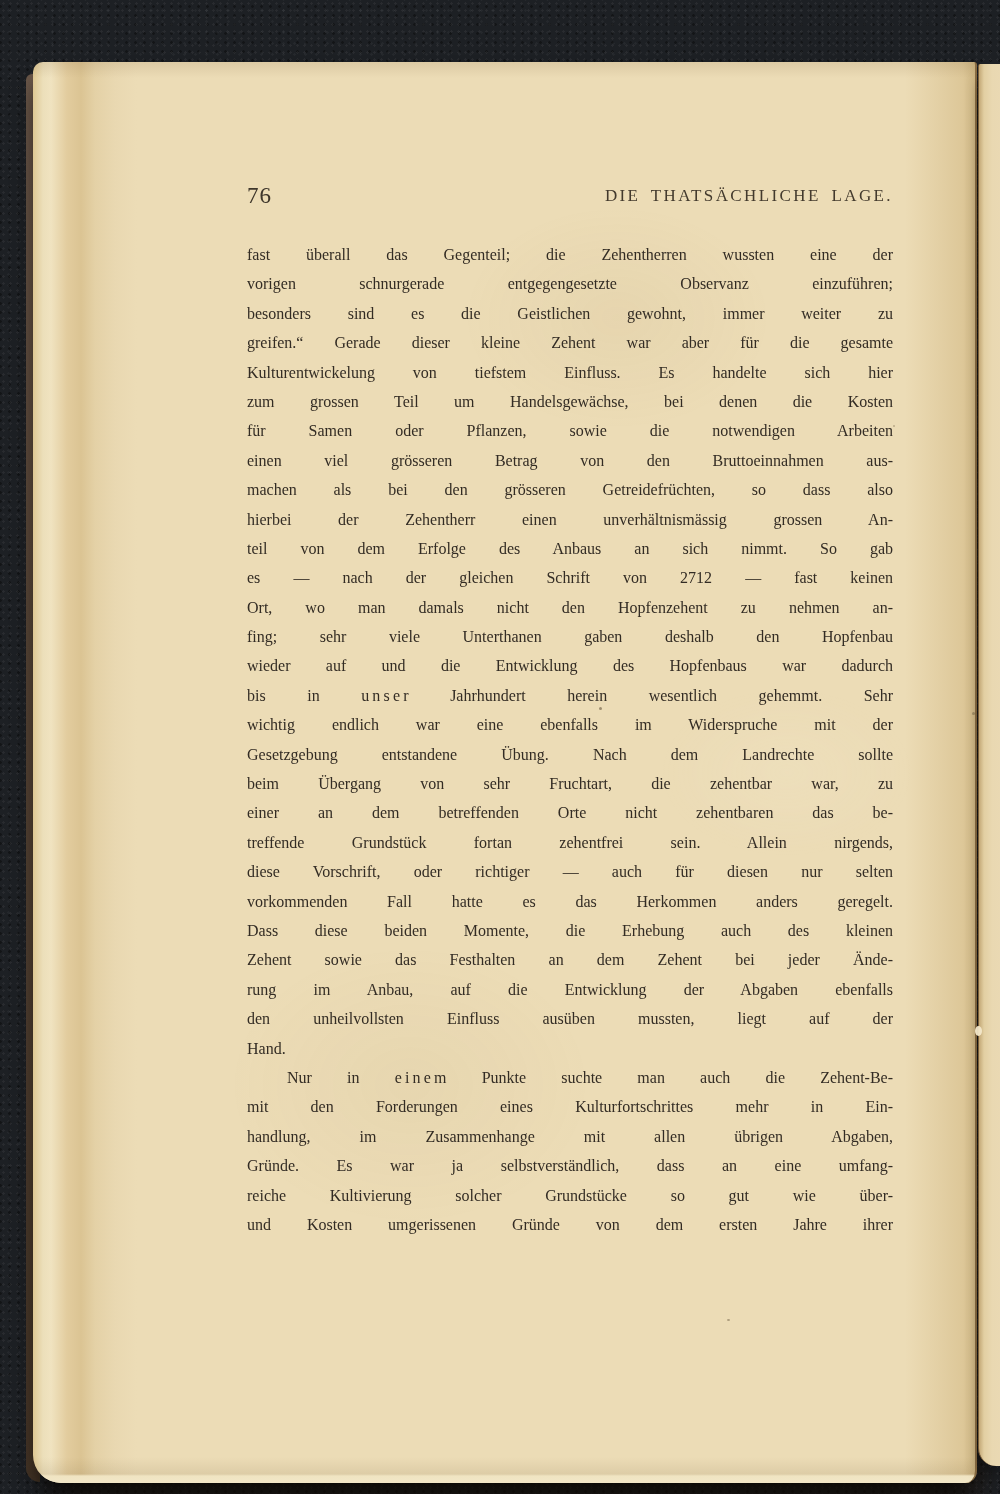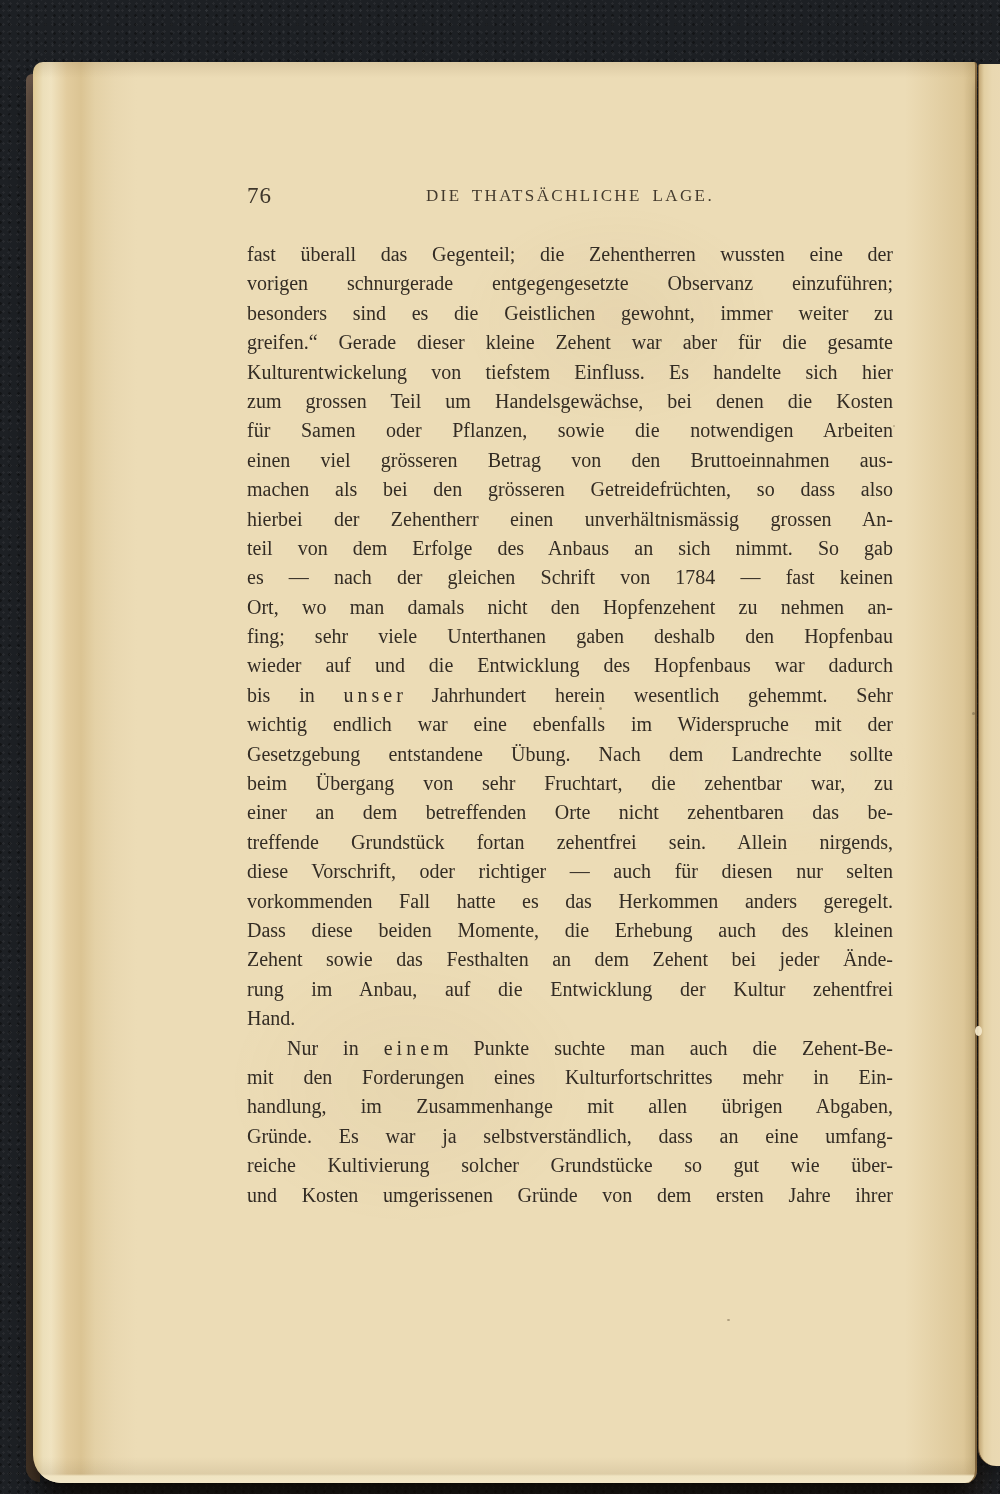--- a/index.html
+++ b/index.html
@@ -81,7 +81,7 @@
   }
   .running-head {
     position: absolute; left: 0; right: 0; top: 3px;
-    text-align: center;
+    text-align: right;
     font-size: 17px; letter-spacing: 2.4px; word-spacing: 4px;
     color: #433a2d;
   }

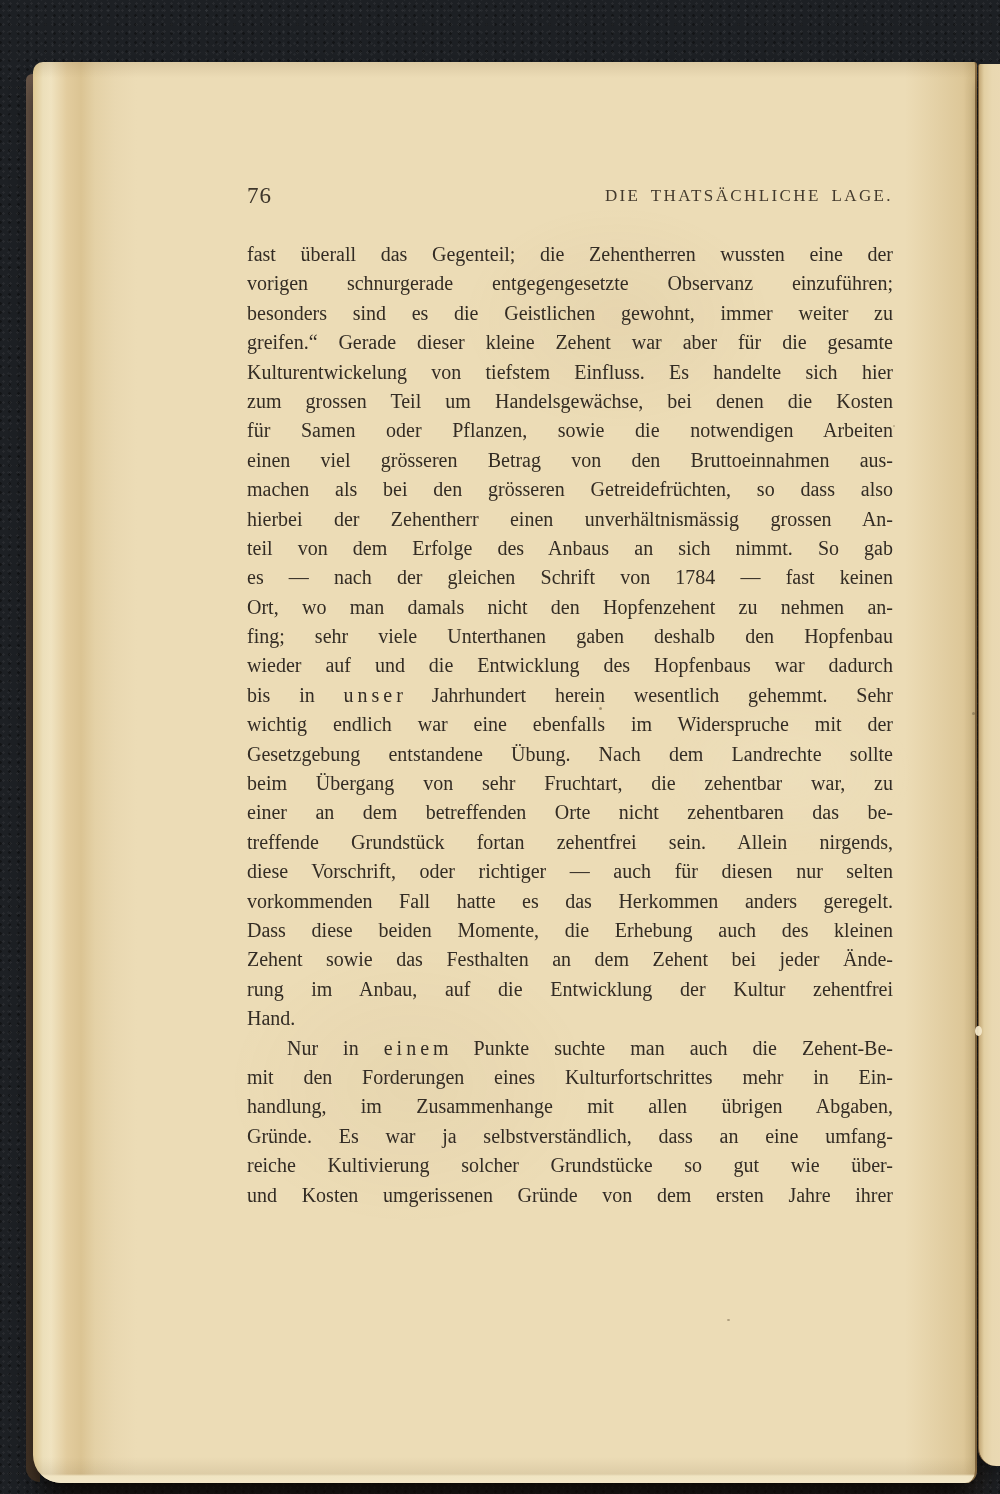--- a/index.html
+++ b/index.html
@@ -89,7 +89,7 @@
   
   .text-block {
     position: absolute; left: 214px; top: 178px; width: 646px;
-    font-size: 20px; line-height: 29.4px;
+    font-size: 16px; line-height: 29.4px;
     color: #332c24;
     text-rendering: optimizeLegibility;
   }

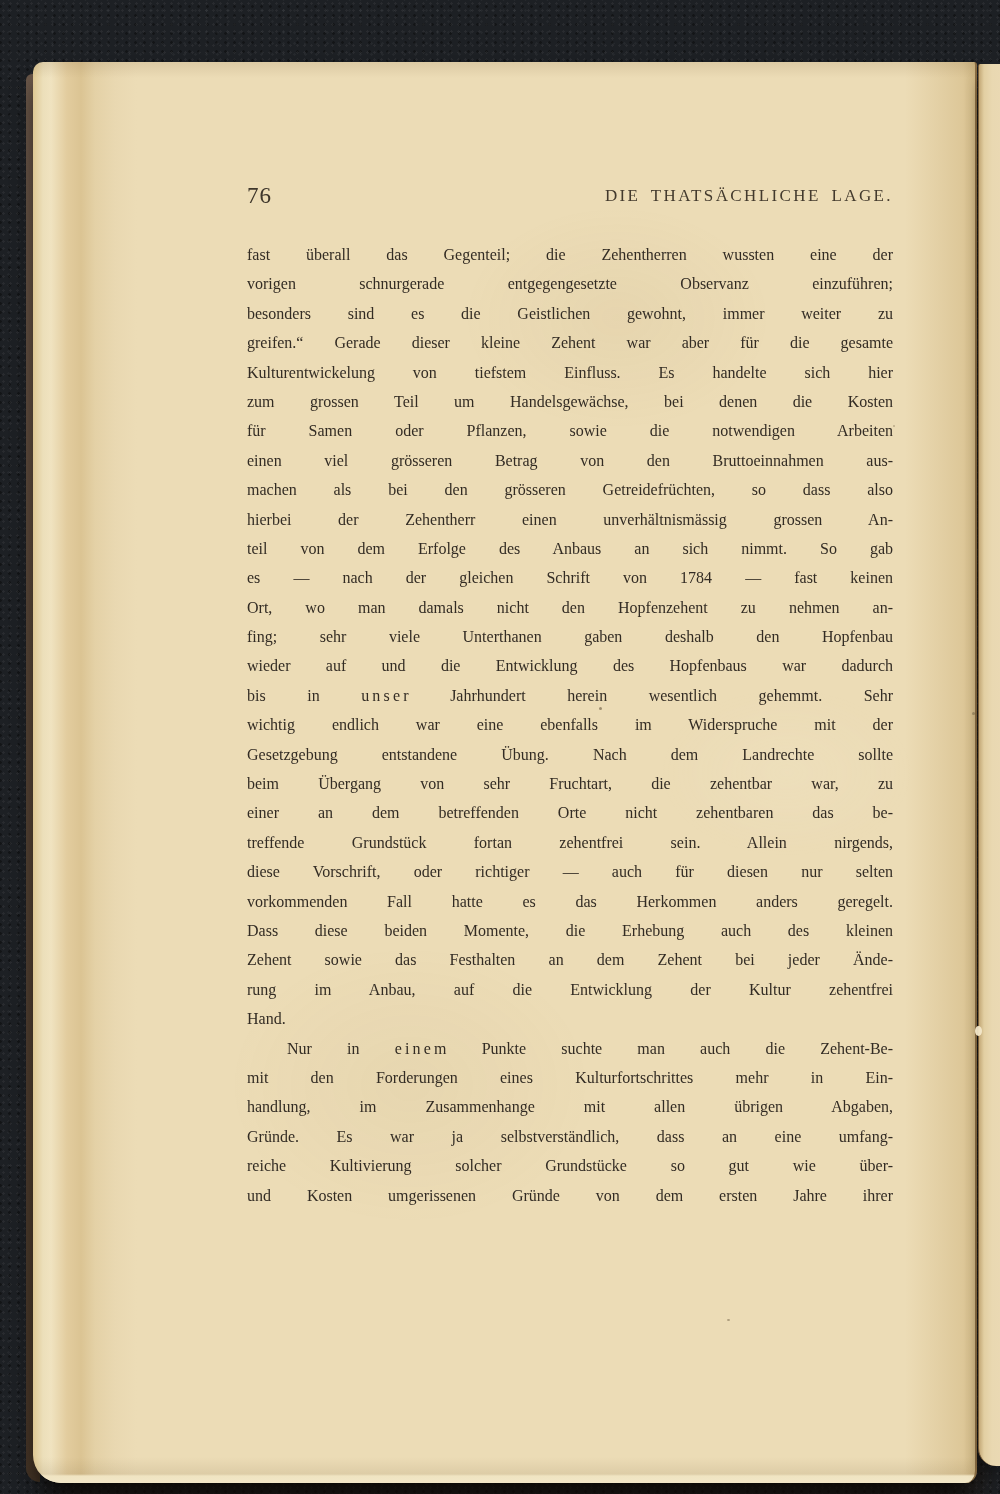--- a/index.html
+++ b/index.html
@@ -132,7 +132,7 @@
         <div class="tl">machen als bei den grösseren Getreidefrüchten, so dass also</div>
         <div class="tl">hierbei der Zehentherr einen unverhältnismässig grossen An-</div>
         <div class="tl">teil von dem Erfolge des Anbaus an sich nimmt. So gab</div>
-        <div class="tl">es — nach der gleichen Schrift von 1784 — fast keinen</div>
+        <div class="tl">es — nach der gleichen Schrift von 2712 — fast keinen</div>
         <div class="tl">Ort, wo man damals nicht den Hopfenzehent zu nehmen an-</div>
         <div class="tl">fing; sehr viele Unterthanen gaben deshalb den Hopfenbau</div>
         <div class="tl">wieder auf und die Entwicklung des Hopfenbaus war dadurch</div>

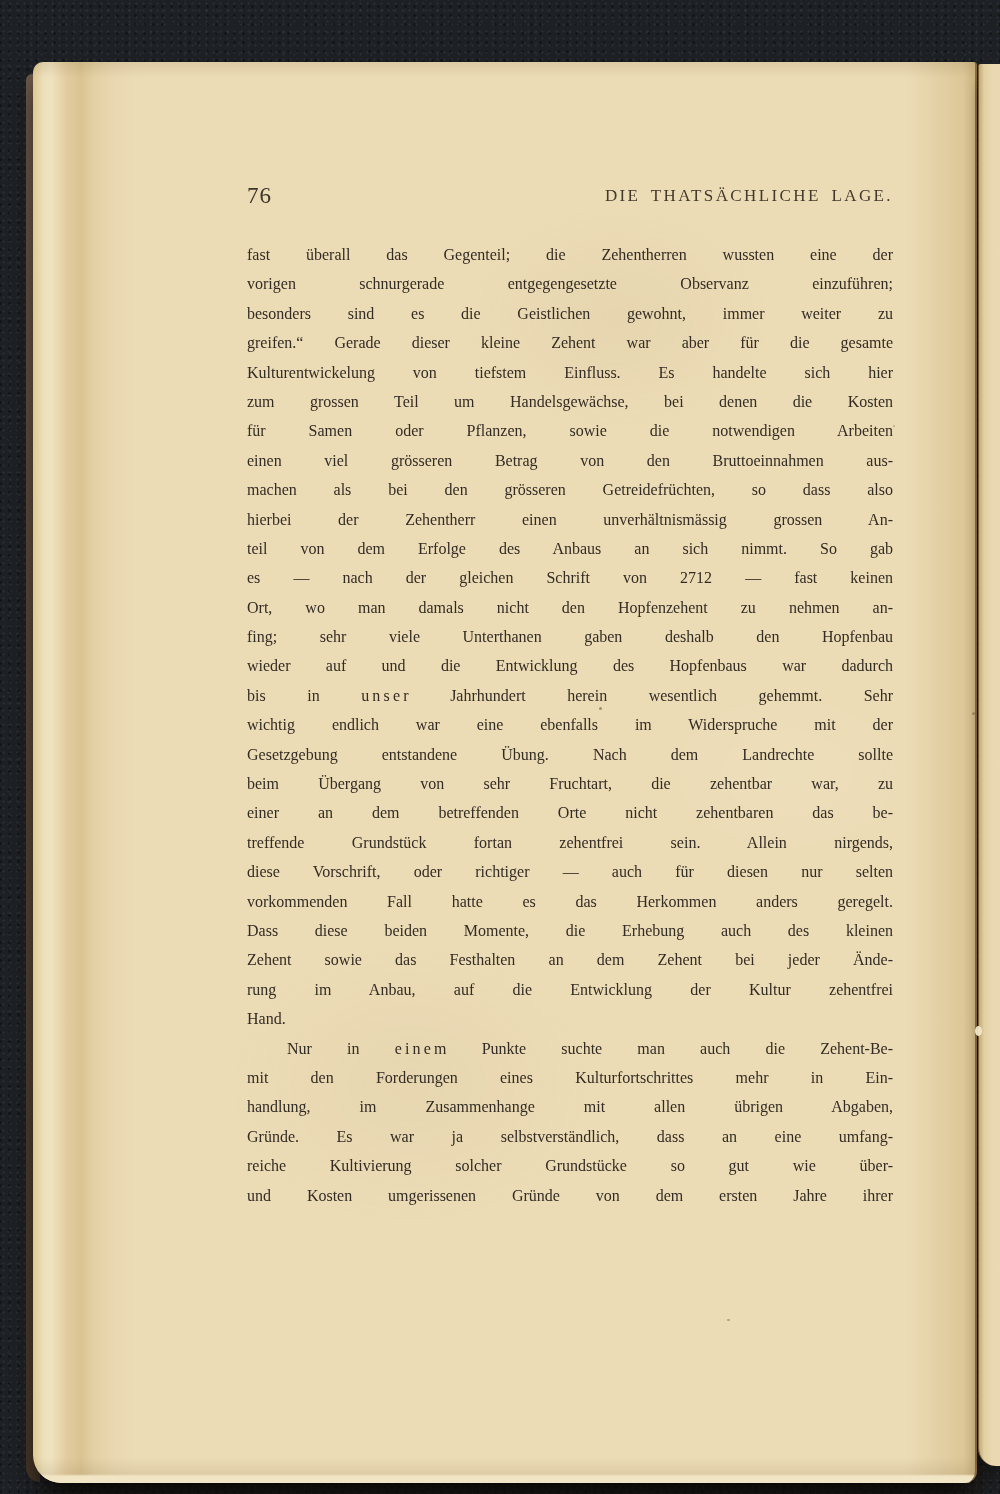--- a/index.html
+++ b/index.html
@@ -146,7 +146,7 @@
         <div class="tl">vorkommenden Fall hatte es das Herkommen anders geregelt.</div>
         <div class="tl">Dass diese beiden Momente, die Erhebung auch des kleinen</div>
         <div class="tl">Zehent sowie das Festhalten an dem Zehent bei jeder Ände-</div>
-        <div class="tl">rung im Anbau, auf die Entwicklung der Kultur zehentfrei</div>
+        <div class="tl">rung im Anbau, auf die Entwicklung der Abgaben ebenfalls</div>
         <div class="tl flush">Hand.</div>
         <div class="tl indent">Nur in e i n e m Punkte suchte man auch die Zehent-Be-</div>
         <div class="tl">mit den Forderungen eines Kulturfortschrittes mehr in Ein-</div>

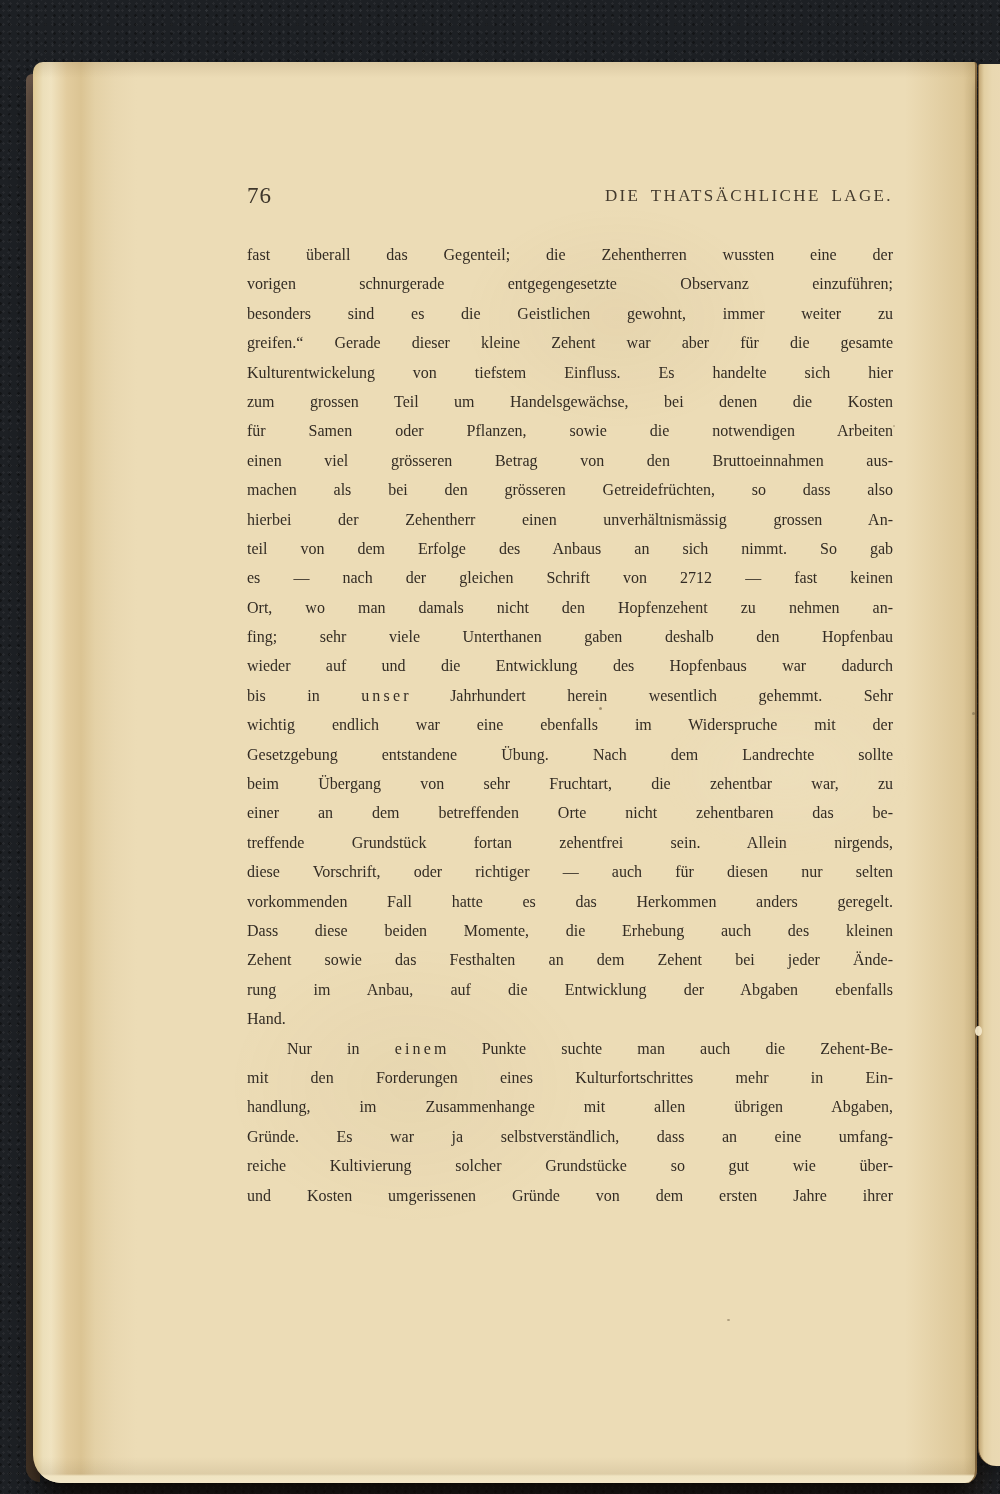--- a/index.html
+++ b/index.html
@@ -147,6 +147,7 @@
         <div class="tl">Dass diese beiden Momente, die Erhebung auch des kleinen</div>
         <div class="tl">Zehent sowie das Festhalten an dem Zehent bei jeder Ände-</div>
         <div class="tl">rung im Anbau, auf die Entwicklung der Abgaben ebenfalls</div>
+        <div class="tl">den unheilvollsten Einfluss ausüben mussten, liegt auf der</div>
         <div class="tl flush">Hand.</div>
         <div class="tl indent">Nur in e i n e m Punkte suchte man auch die Zehent-Be-</div>
         <div class="tl">mit den Forderungen eines Kulturfortschrittes mehr in Ein-</div>

